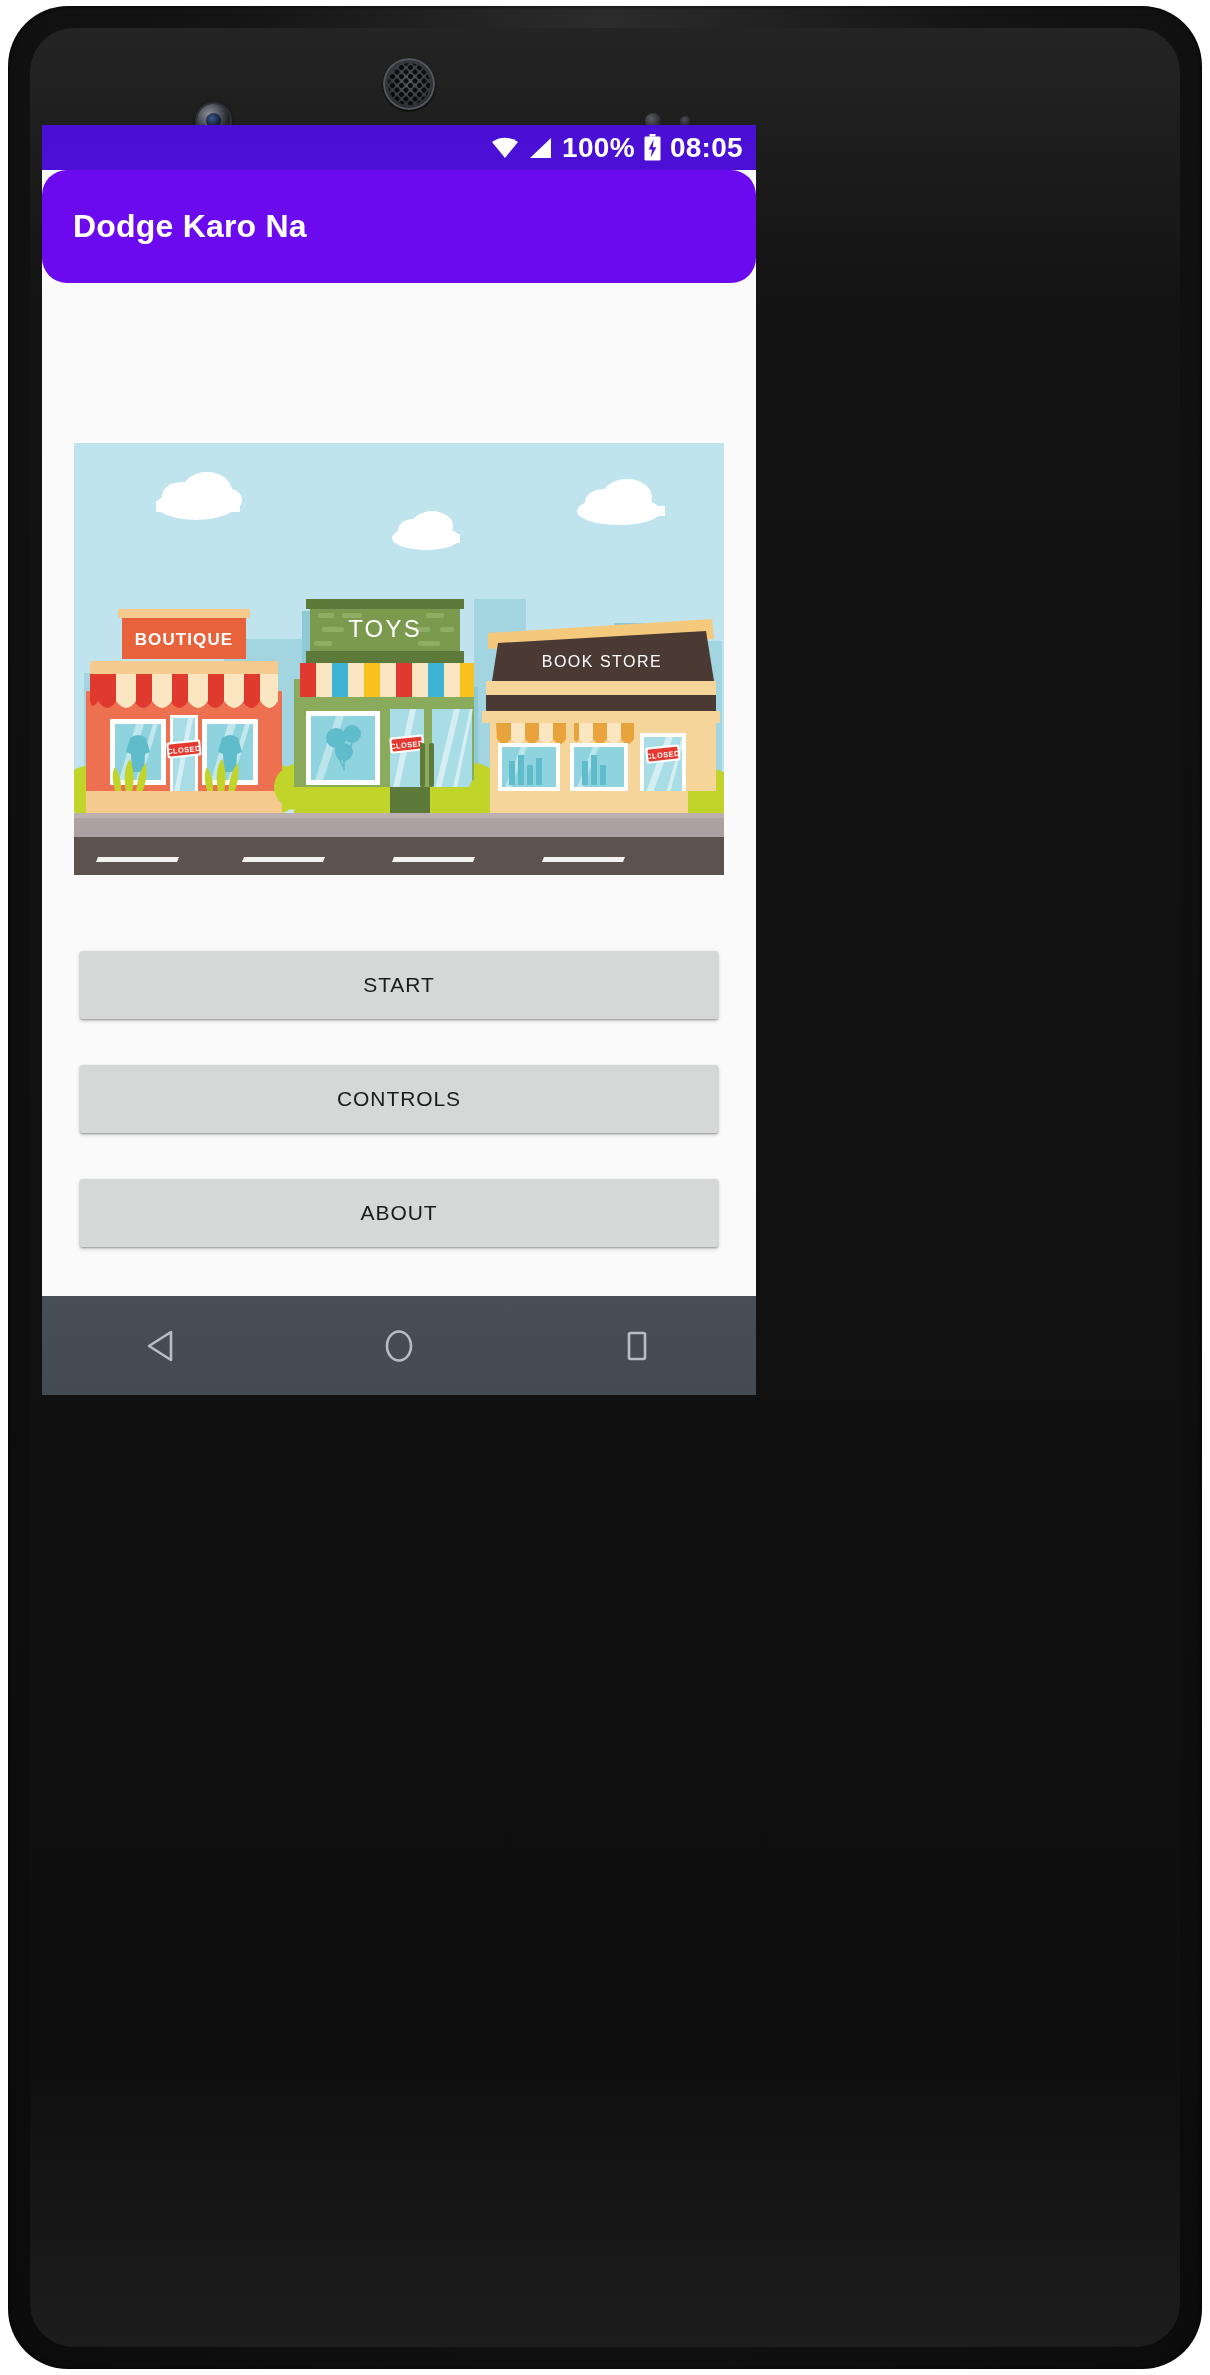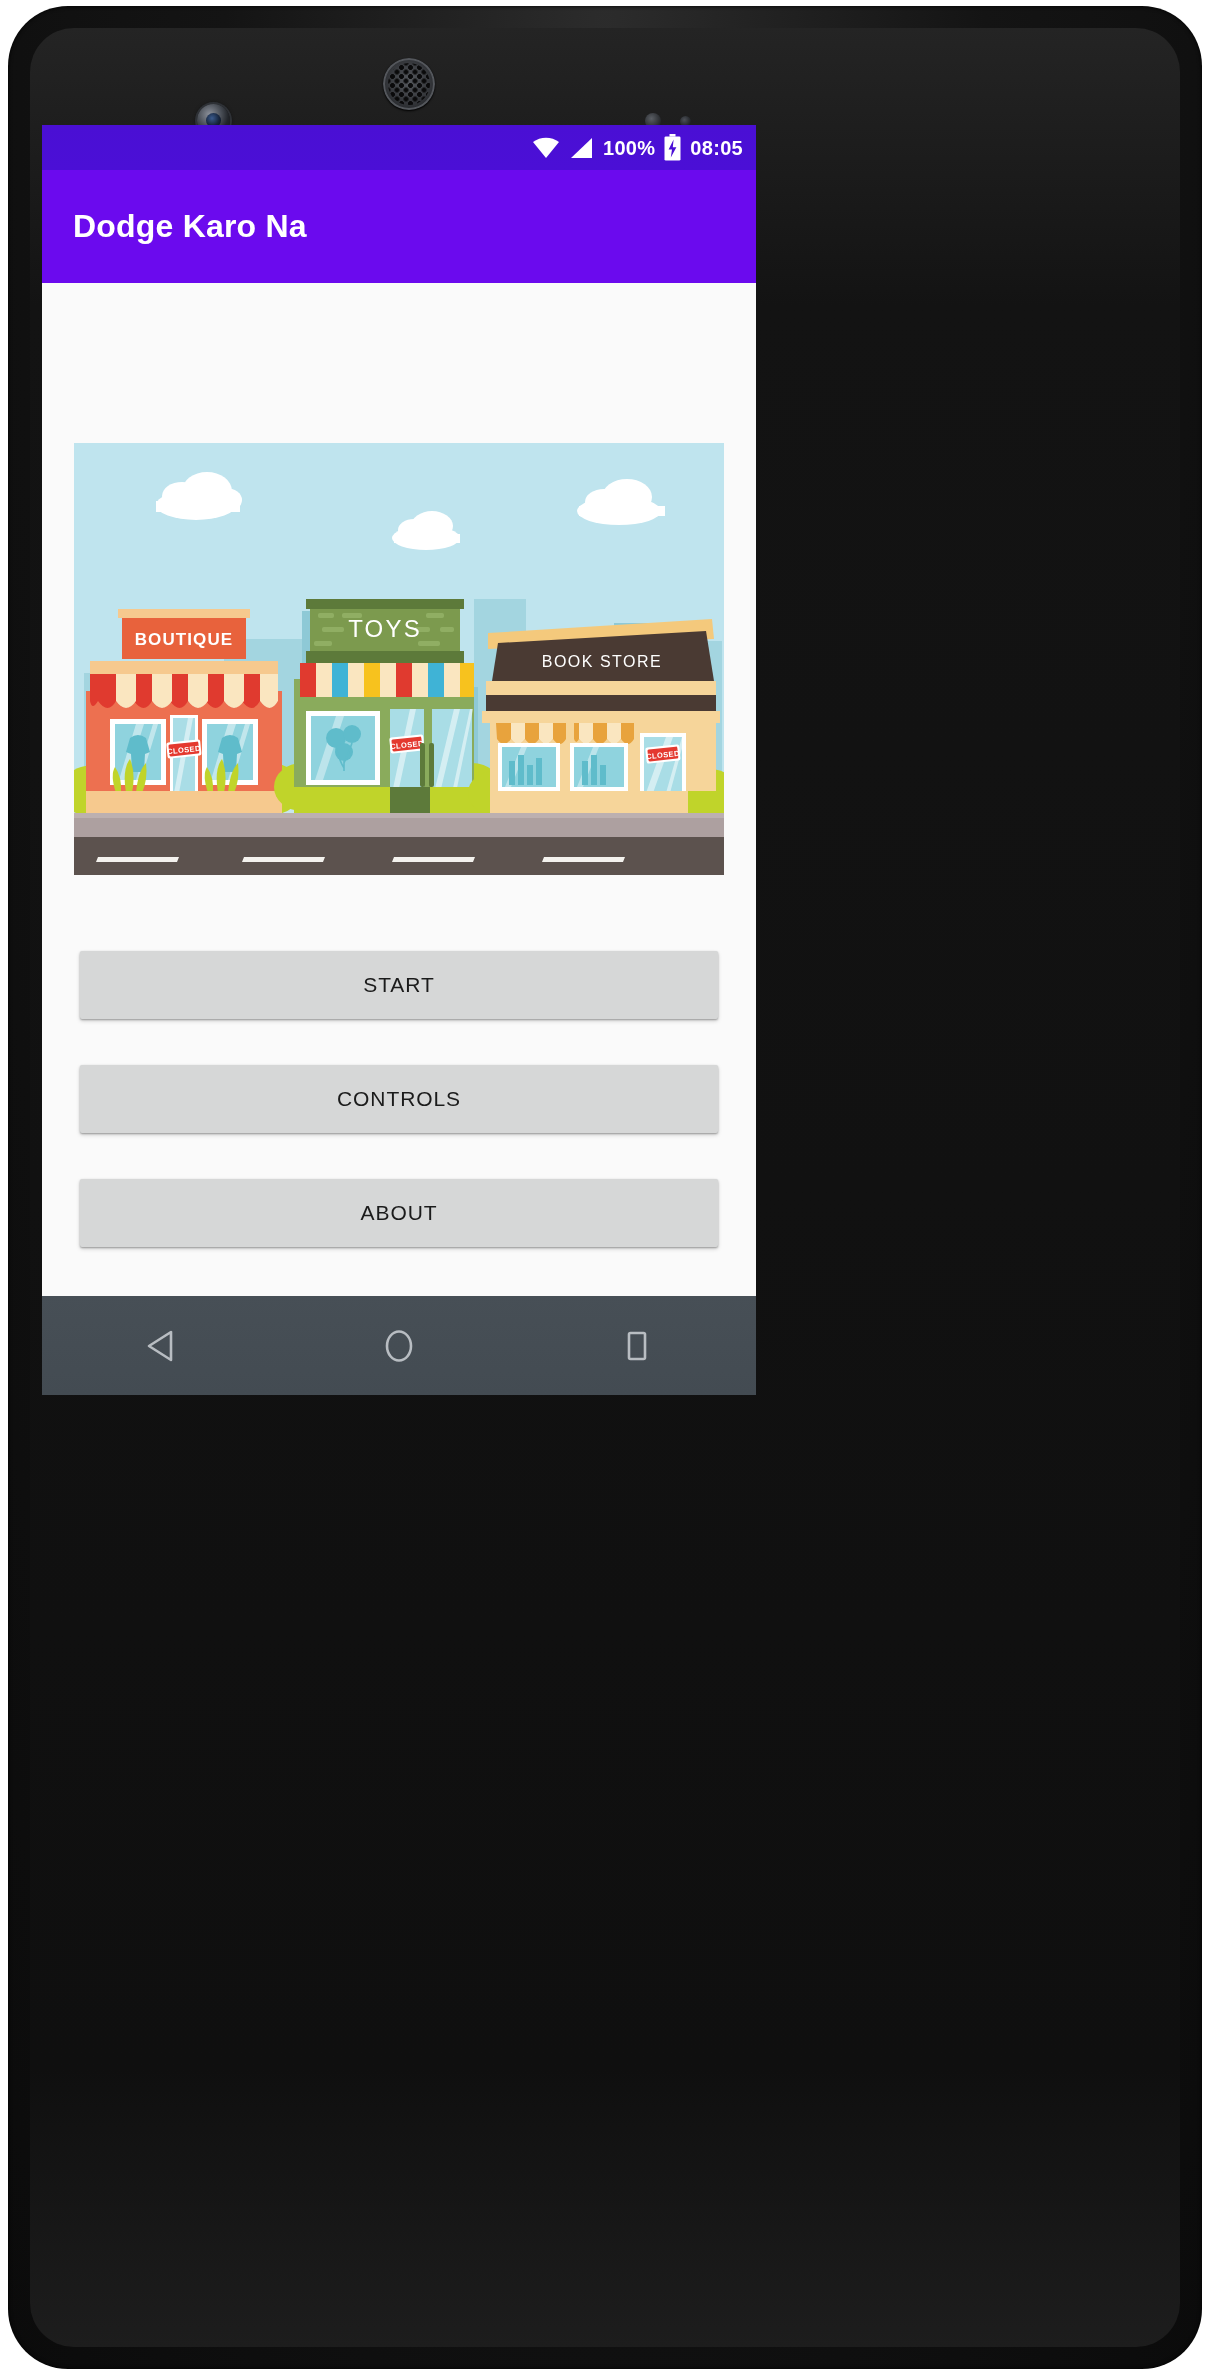--- a/index.html
+++ b/index.html
@@ -89,7 +89,7 @@
     padding-right: 13px; gap: 9px;
   }
   .sb-text {
-    color: #ffffff; font-size: 20px; font-weight: 700;
+    color: #ffffff; font-size: 28px; font-weight: 700;
     letter-spacing: 0.3px; line-height: 1;
   }
   #wifi-icon { width: 28px; height: 22px; }

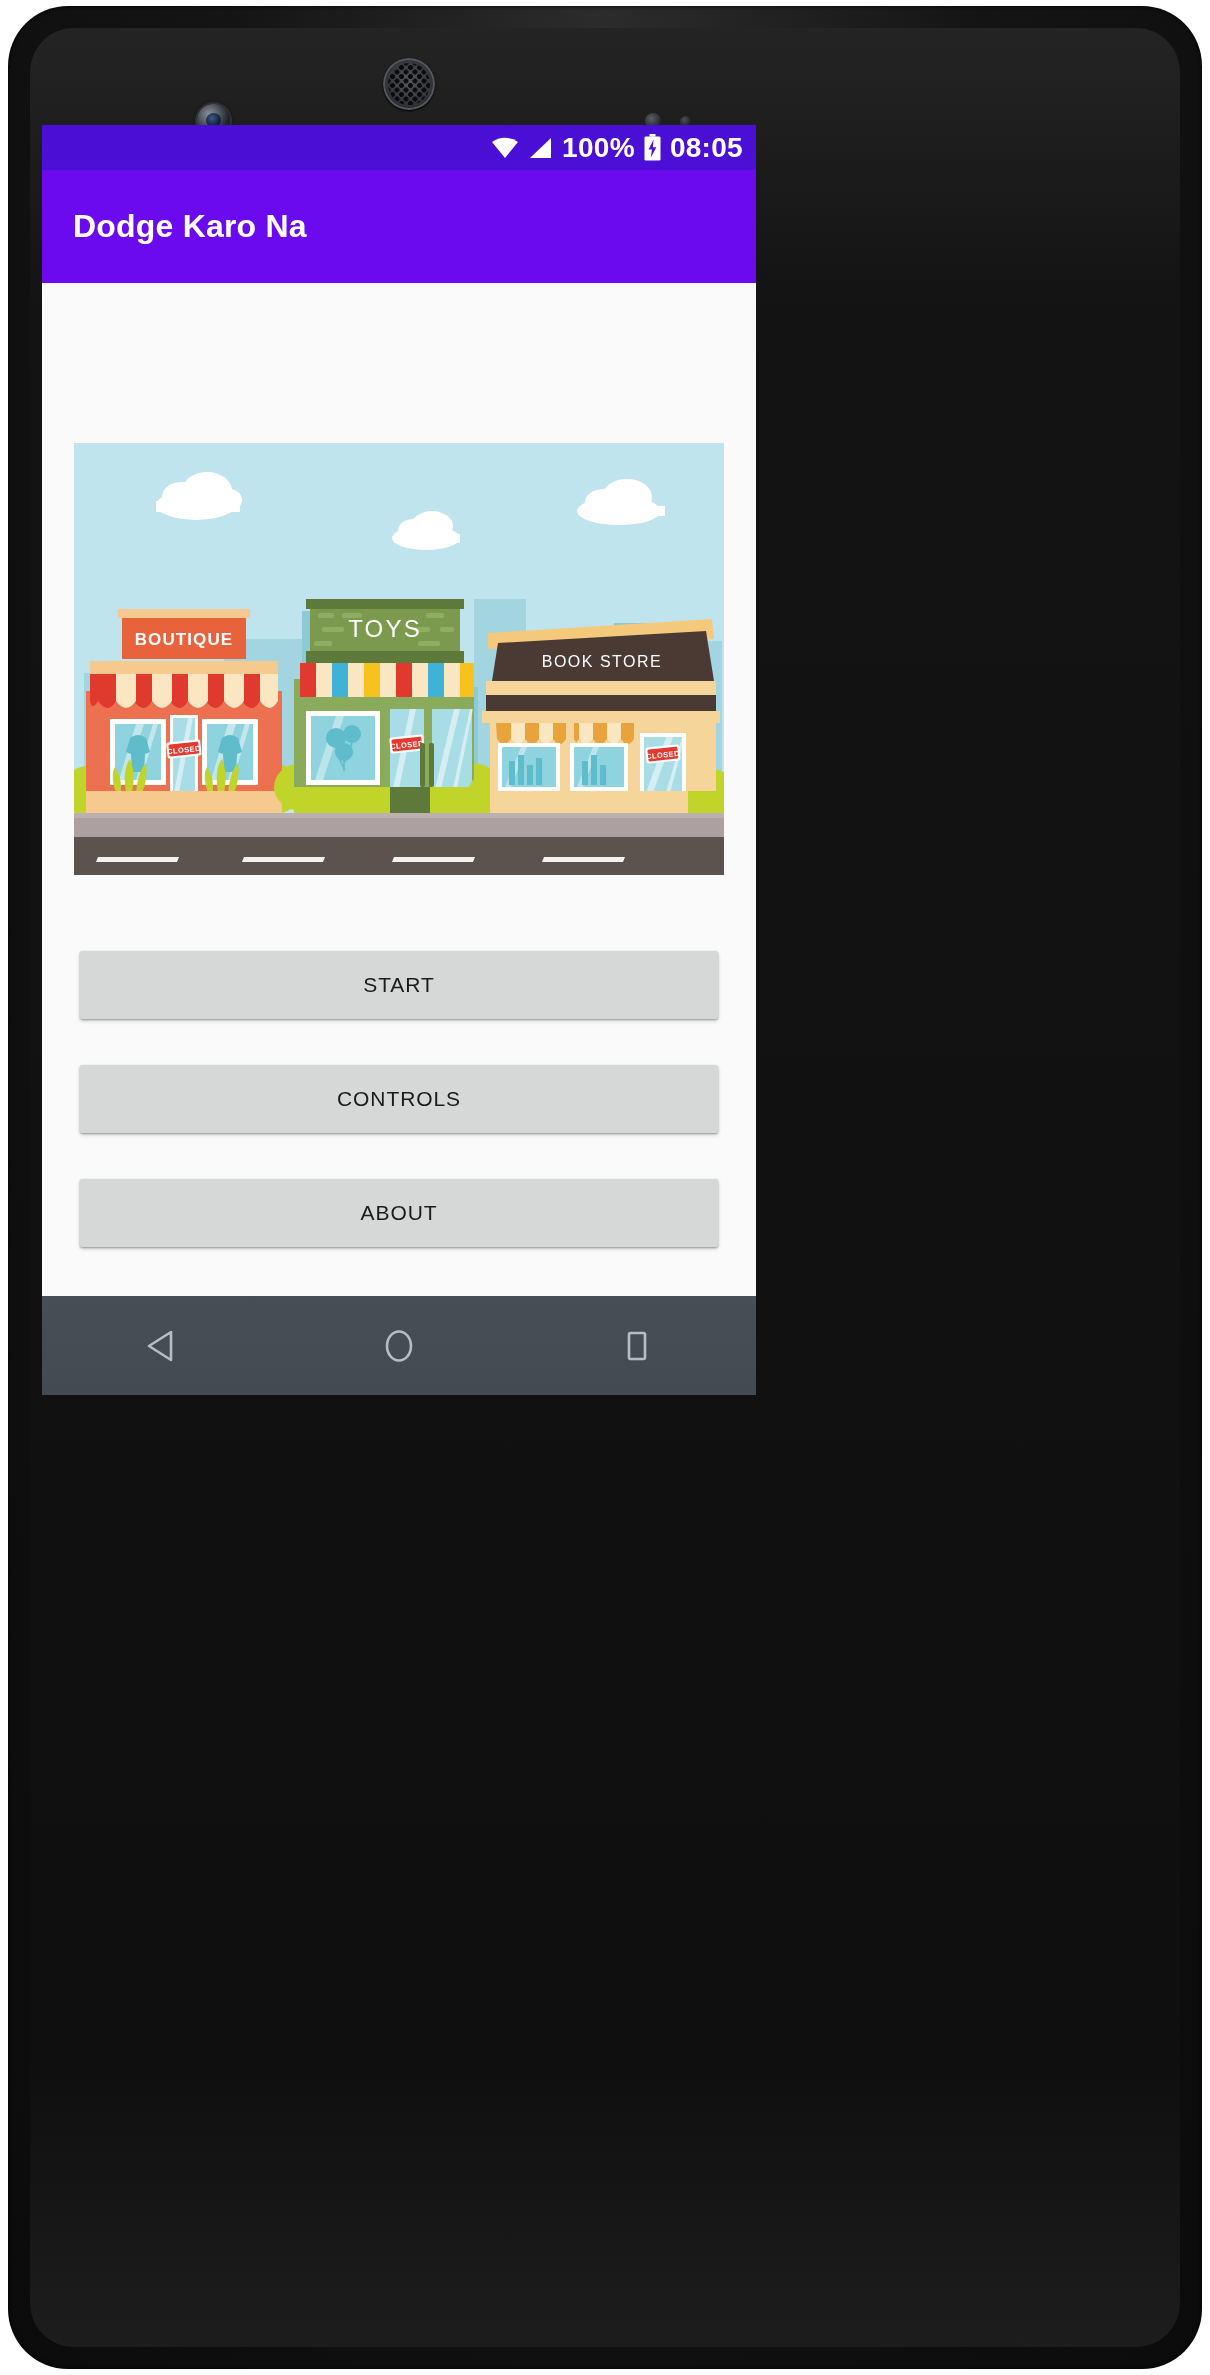--- a/index.html
+++ b/index.html
@@ -103,6 +103,7 @@
     background: #6b0aee;
     display: flex; align-items: center;
     padding-left: 31px;
+    border-radius: 25px;
   }
   #app-title {
     color: #ffffff;

